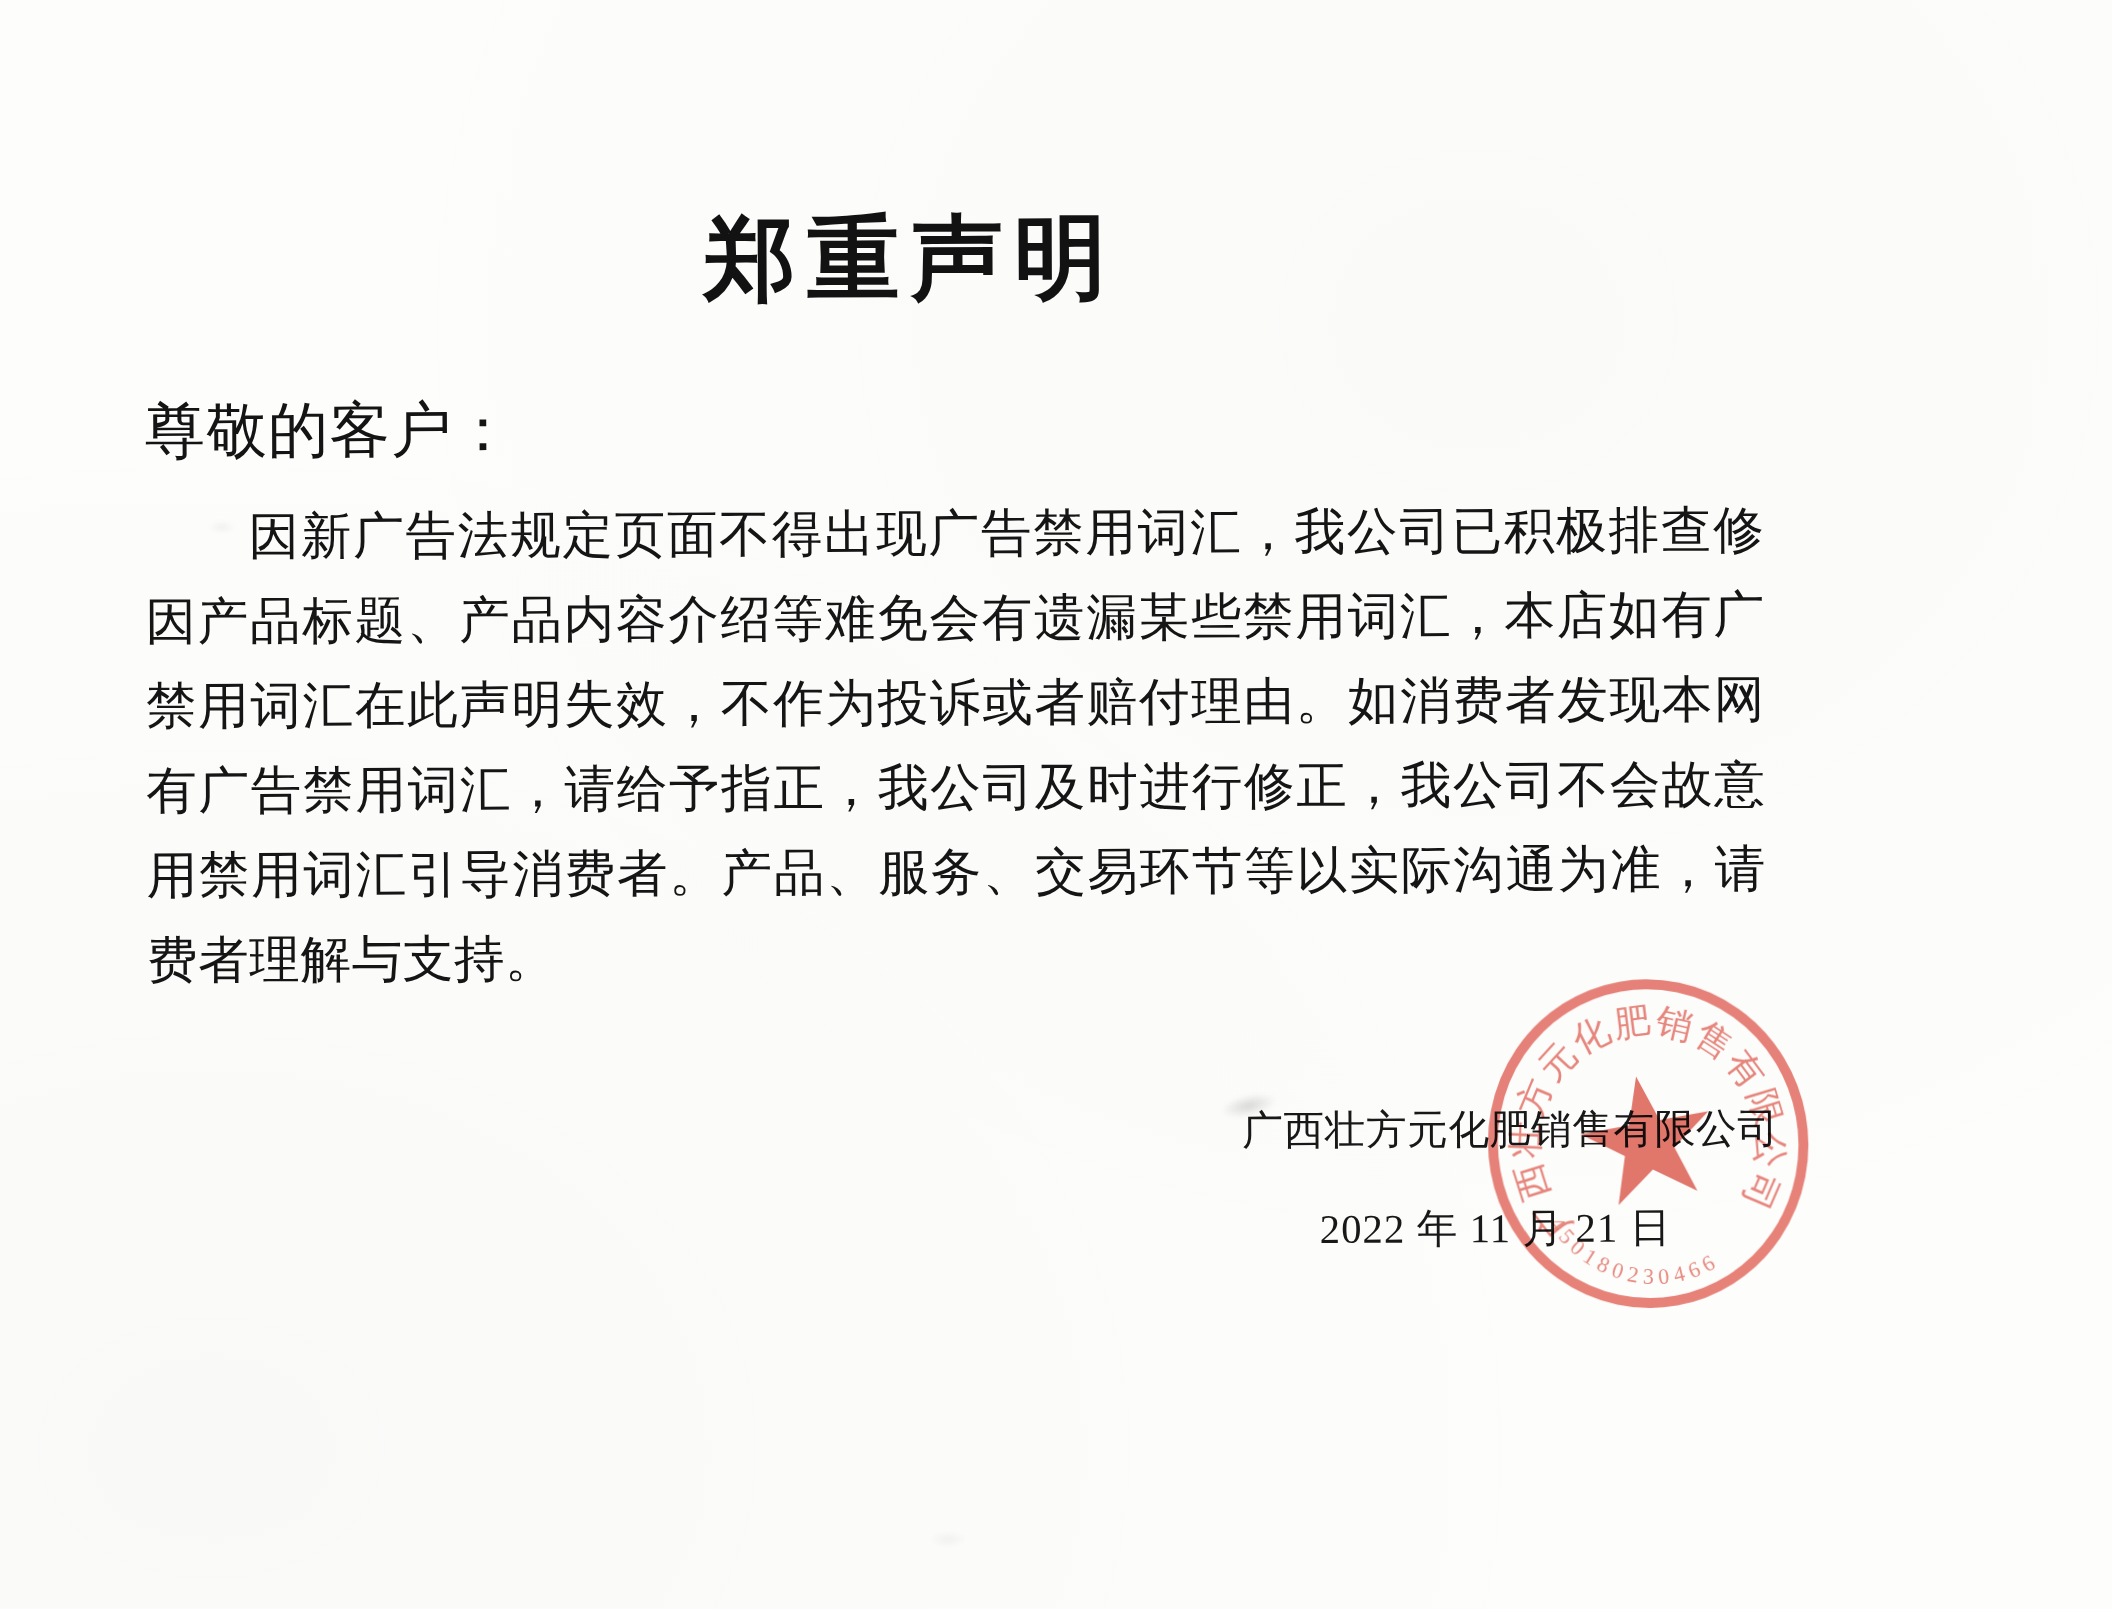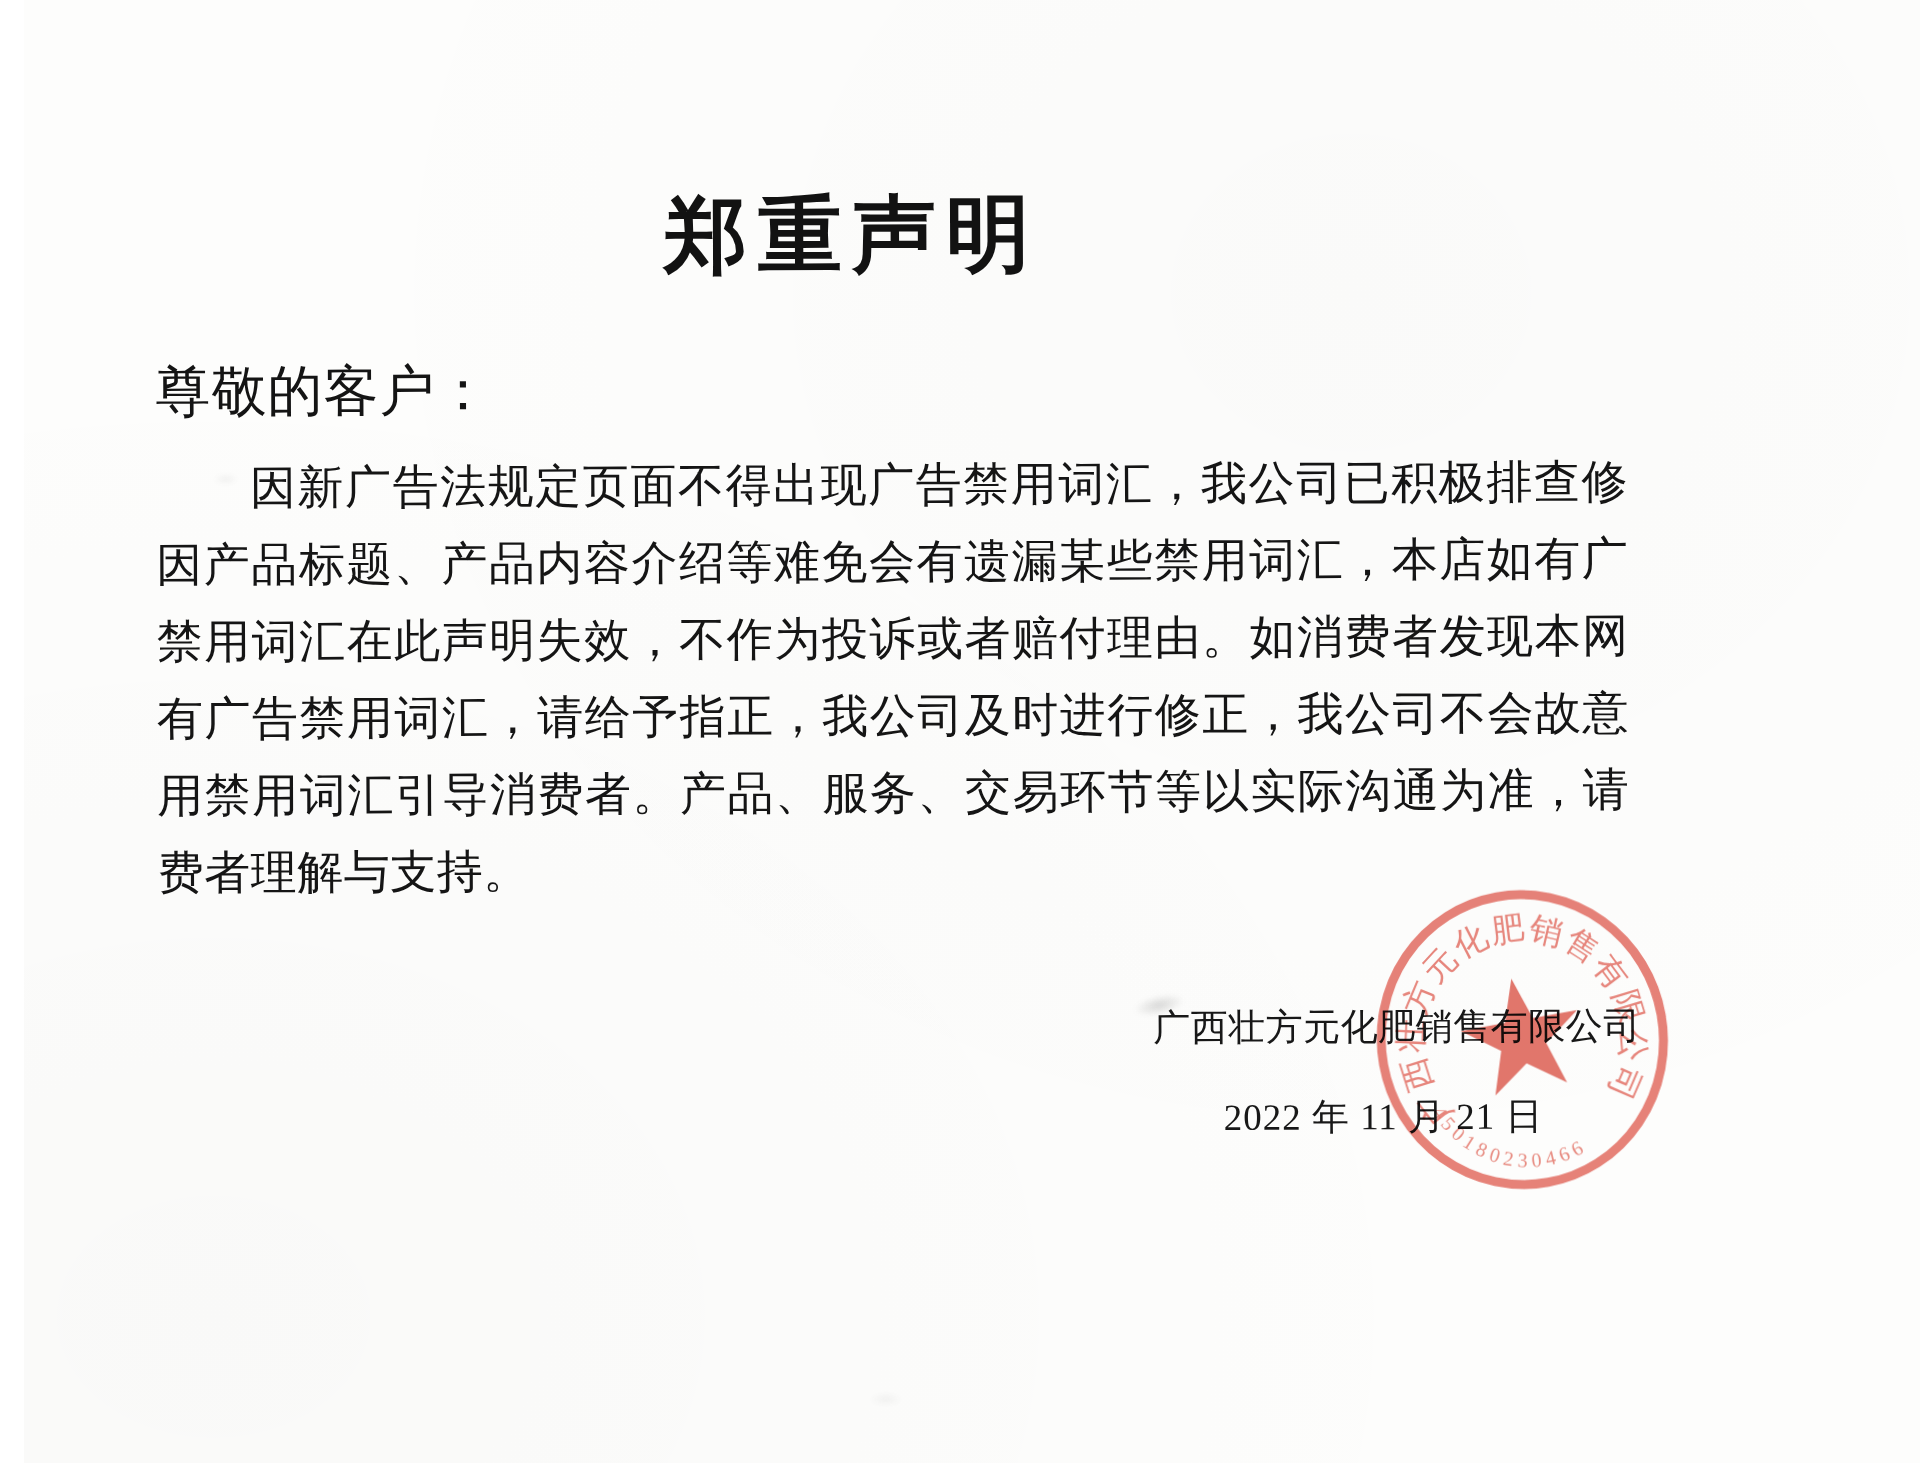--- a/index.html
+++ b/index.html
@@ -15,7 +15,6 @@
       radial-gradient(ellipse at 70% 20%, rgba(0,0,0,0.012), transparent 60%),
       radial-gradient(ellipse at 10% 90%, rgba(0,0,0,0.015), transparent 55%),
       #fdfdfc;
-    margin-left: 24px;
   }
   .content{
     position:absolute;inset:0;

